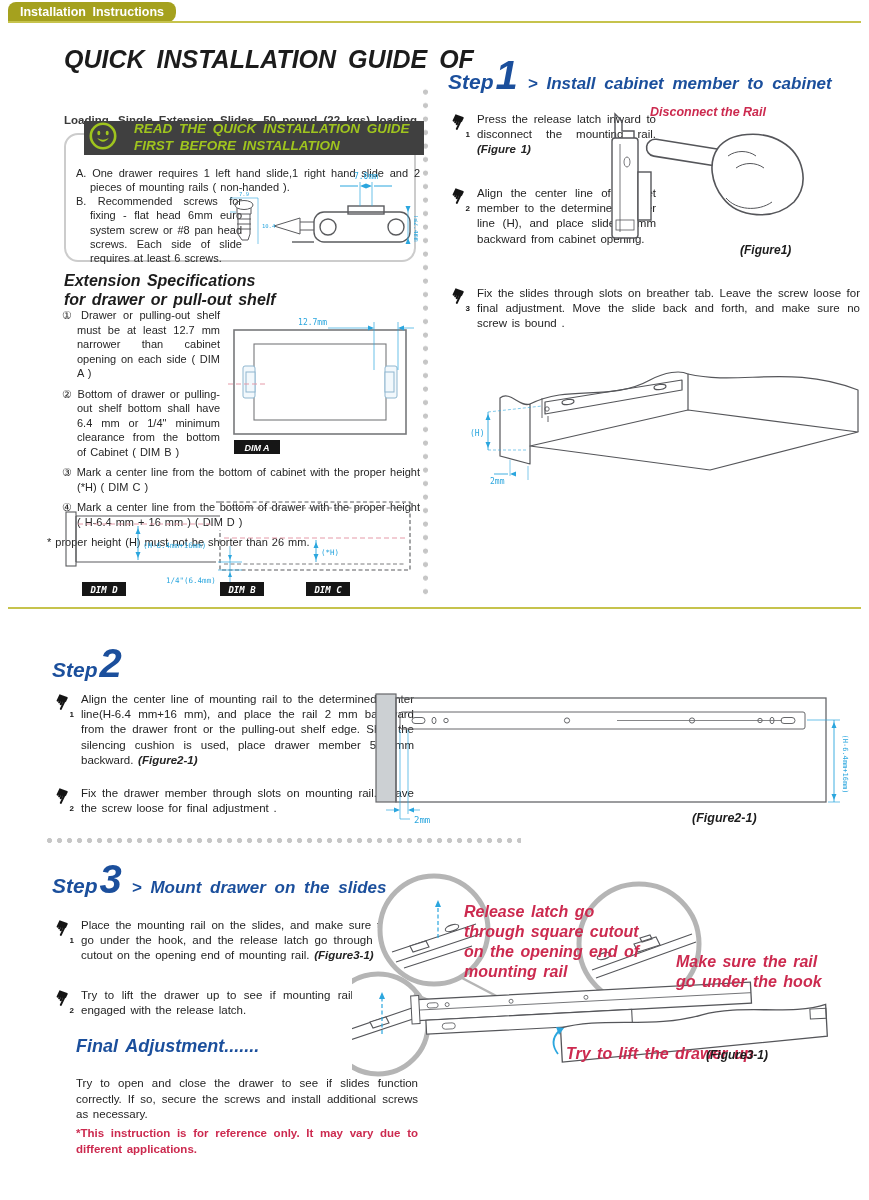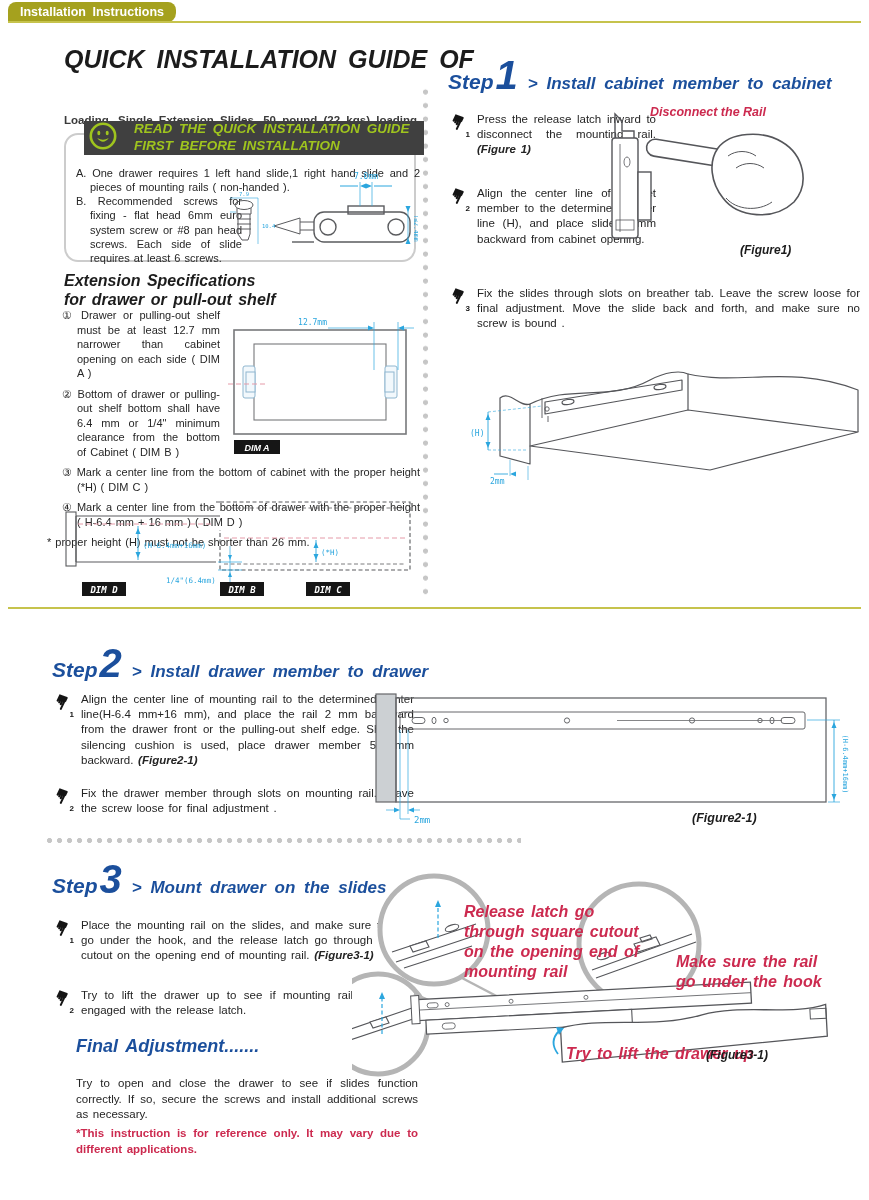--- a/index.html
+++ b/index.html
@@ -290,7 +290,6 @@
   <div class="step-head" style="left:52px;top:632px">
     <span class="sw">Step</span>
     <span class="sn">2</span>
-    <span class="st">&gt;  Install drawer member to drawer</span>
   </div>
 
   <div class="hitem" style="left:52px;top:692px;width:362px">

